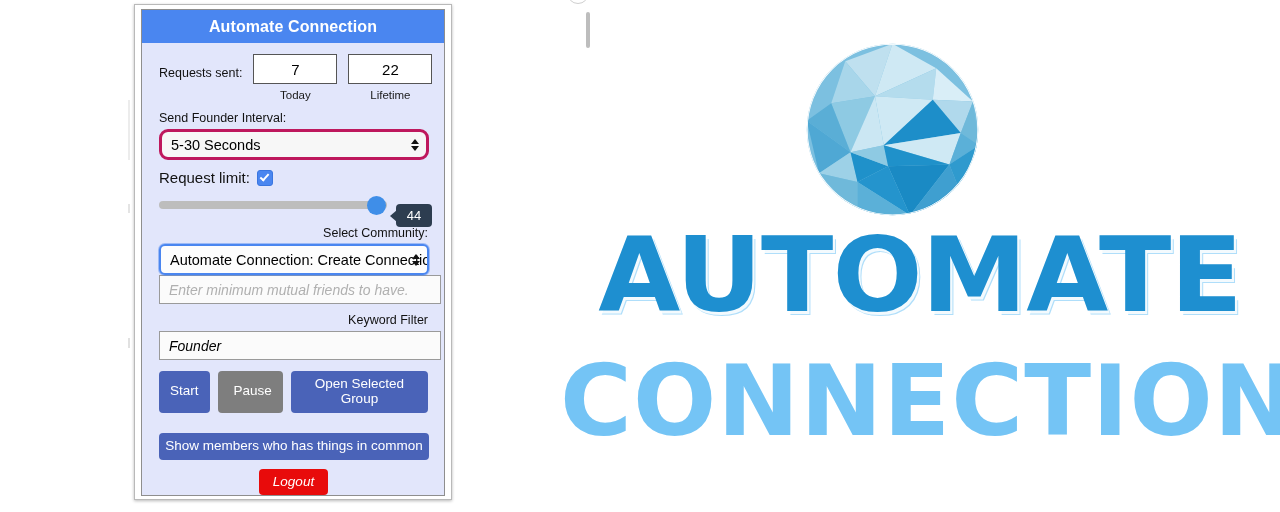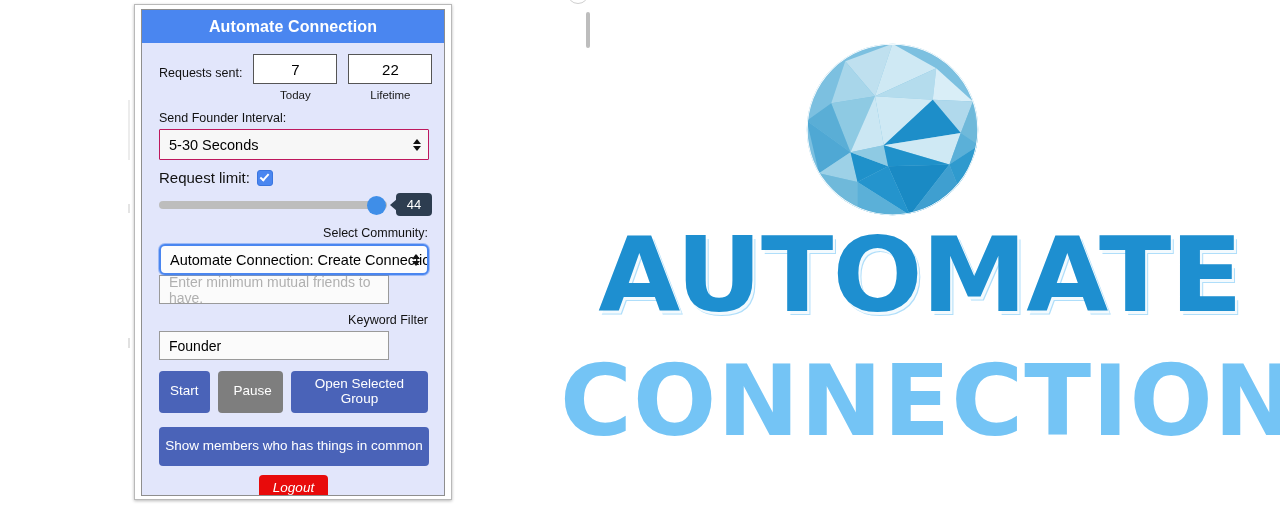--- a/index.html
+++ b/index.html
@@ -136,8 +136,8 @@
     width: 270px;
     height: 31px;
     background: #f7f7f7;
-    border: 1px solid #be185d;
-    border-radius: 1px;
+    border: 3px solid #be185d;
+    border-radius: 9px;
     box-sizing: border-box;
     display: flex;
     align-items: center;

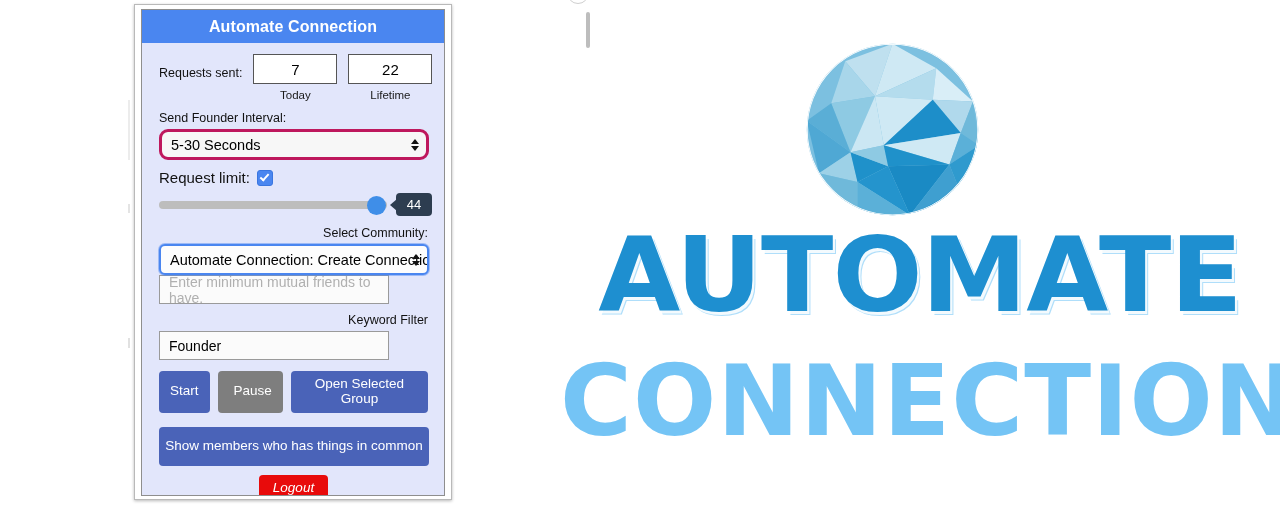--- a/index.html
+++ b/index.html
@@ -218,7 +218,7 @@
   }
   .slider-bubble {
     position: absolute;
-    left: 237px; top: 0;
+    left: 237px; top: 11px;
     min-width: 36px;
     height: 23px;
     background: #2d3d50;

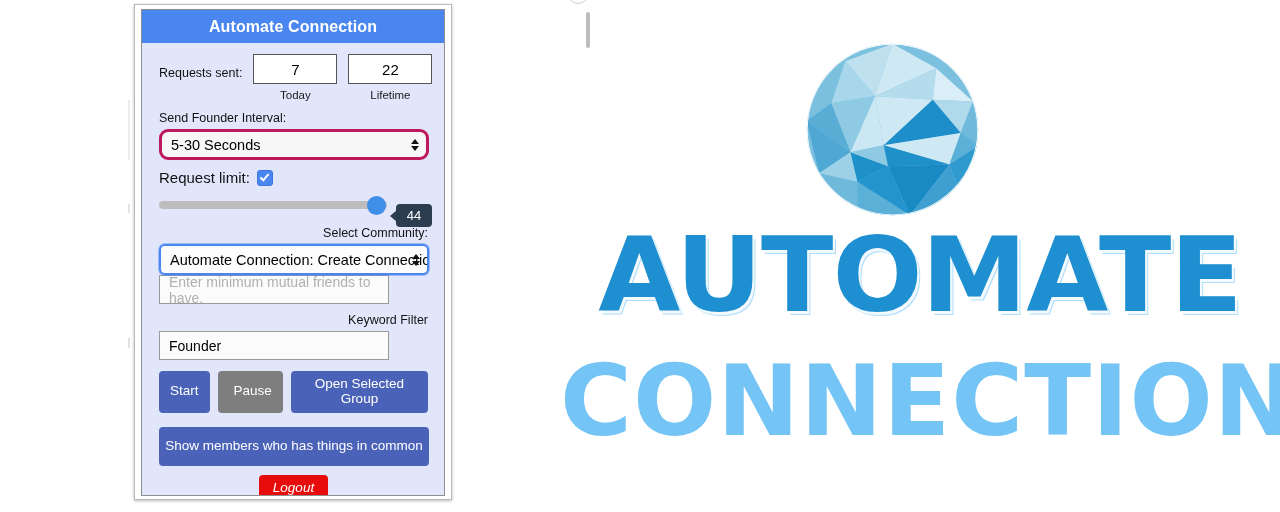--- a/index.html
+++ b/index.html
@@ -243,7 +243,7 @@
 
   
   .txt {
-    width: 230px;
+    width: 282px;
     height: 29px;
     background: #fbfbfb;
     border: 1px solid #9a9a9a;
@@ -254,6 +254,7 @@
     display: flex;
     align-items: center;
     font-family: "Liberation Sans", sans-serif;
+    font-style: italic;
   }
   .txt.placeholder { color: #b0b0b0; }
 

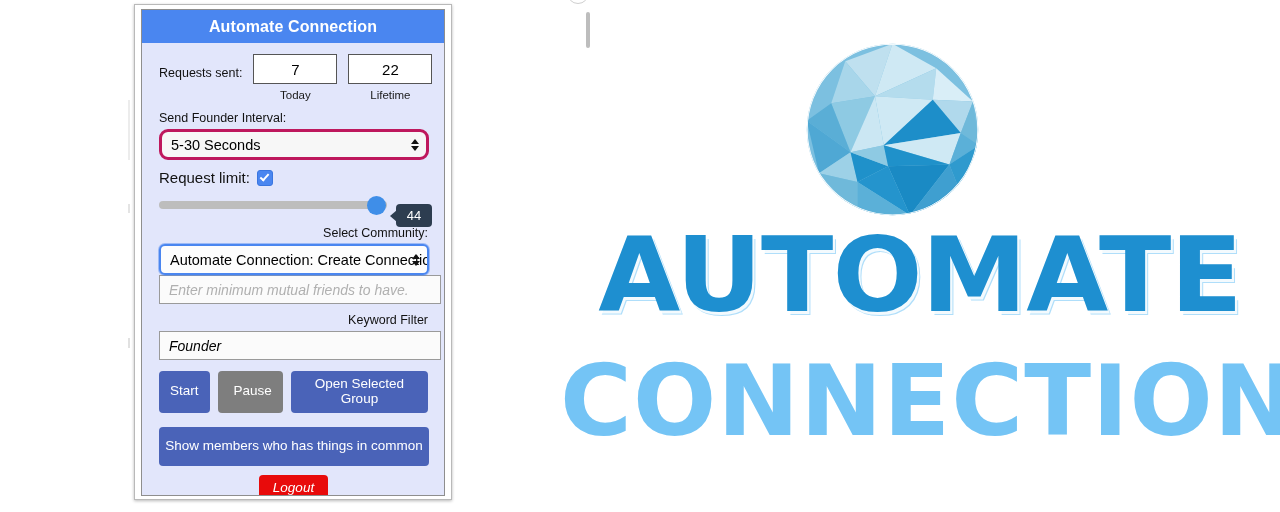--- a/index.html
+++ b/index.html
@@ -278,8 +278,8 @@
   .btn.grey    { background: #7e7e7e; padding-left: 16px; }
   .btn.wide {
     width: 270px;
-    margin-top: 14px;
-    padding: 12px 0;
+    margin-top: 20px;
+    padding: 6px 0;
   }
   .btn.danger {
     background: #e80b0b;

